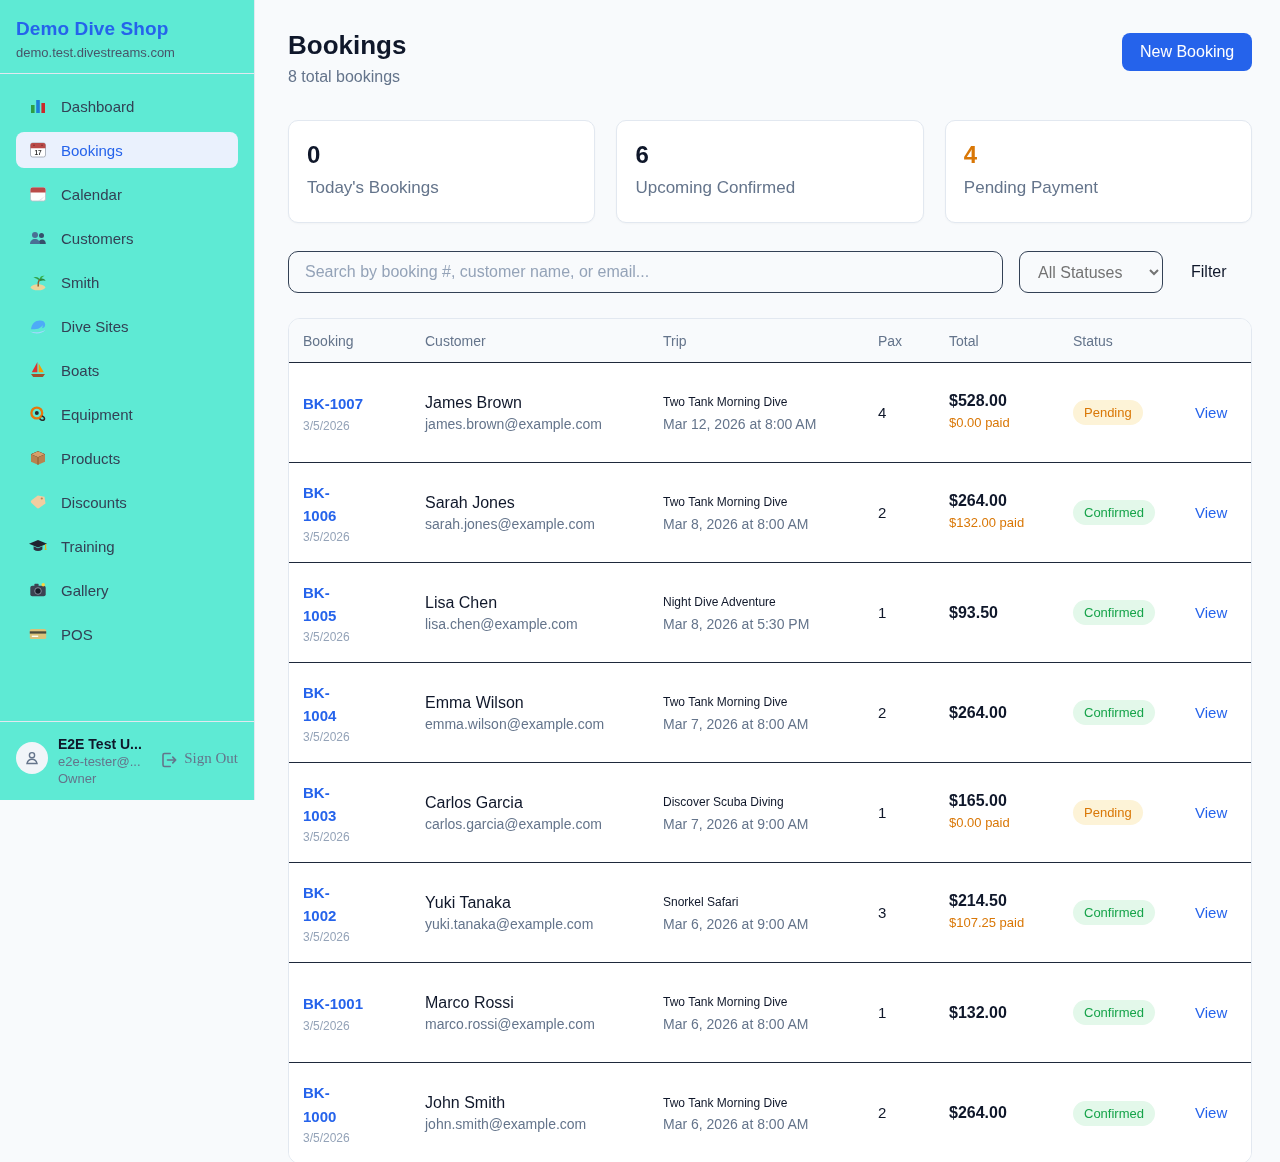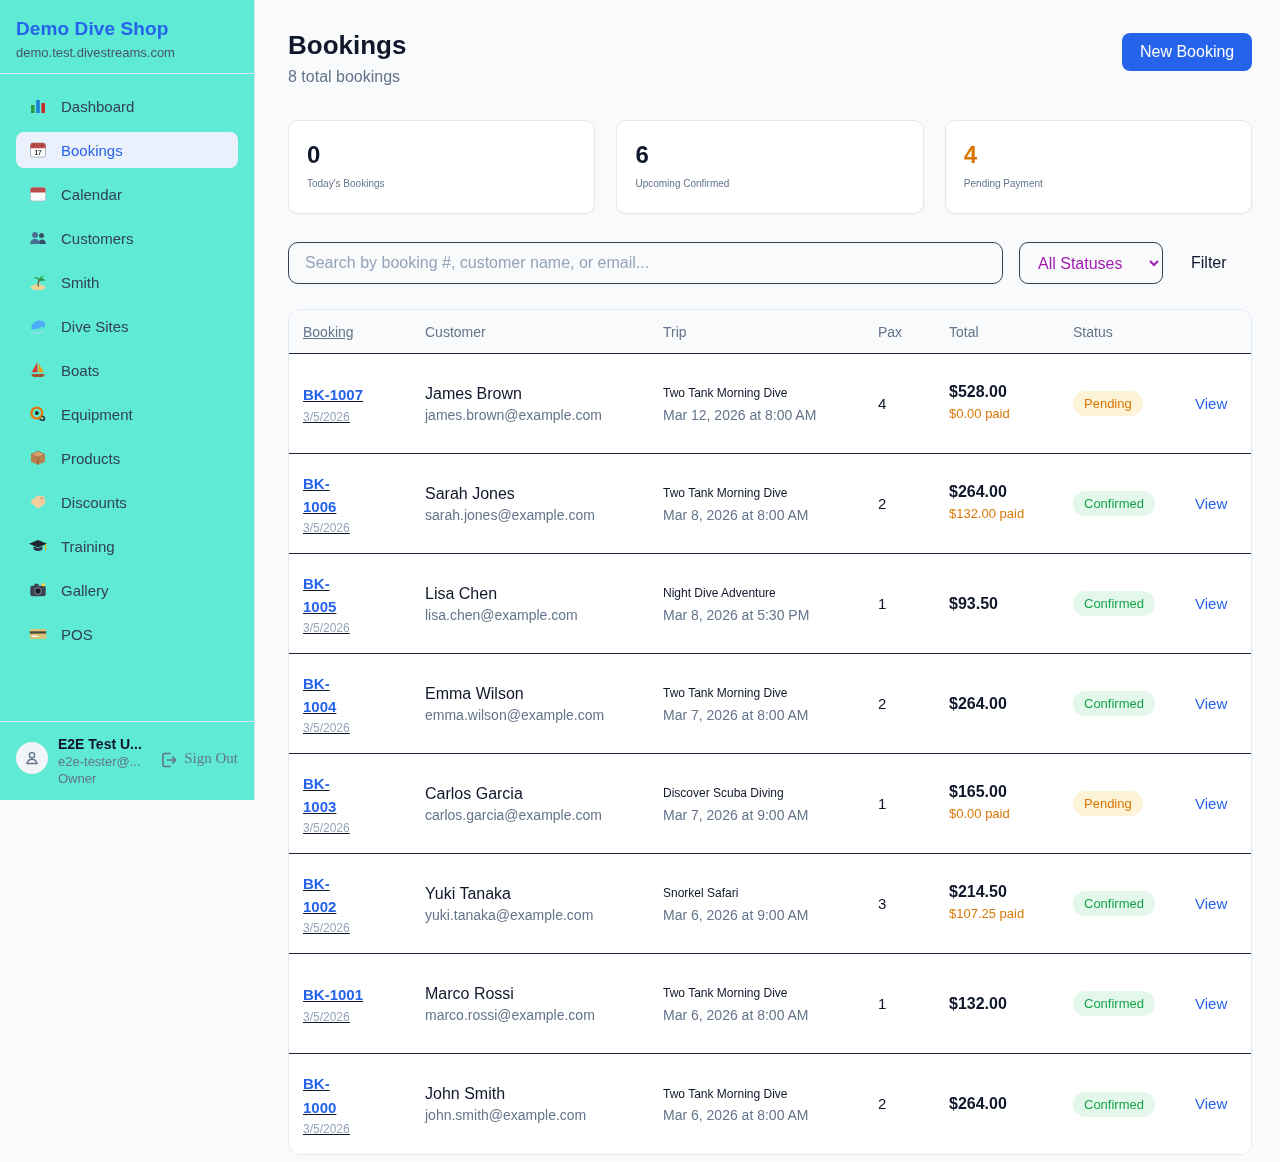--- a/index.html
+++ b/index.html
@@ -66,7 +66,7 @@
   }
   .stat-value { font-size:24px; font-weight:bold; color:#0f172a; }
   .stat-value.highlight { color:#d97706; }
-  .stat-label { font-size:10px; color:#64748b; margin-top:9px; }
+  .stat-label { font-size:17px; color:#64748b; margin-top:9px; }
 
   .controls { display:flex; align-items:center; gap:16px; margin-top:28px; }
   .search-input {

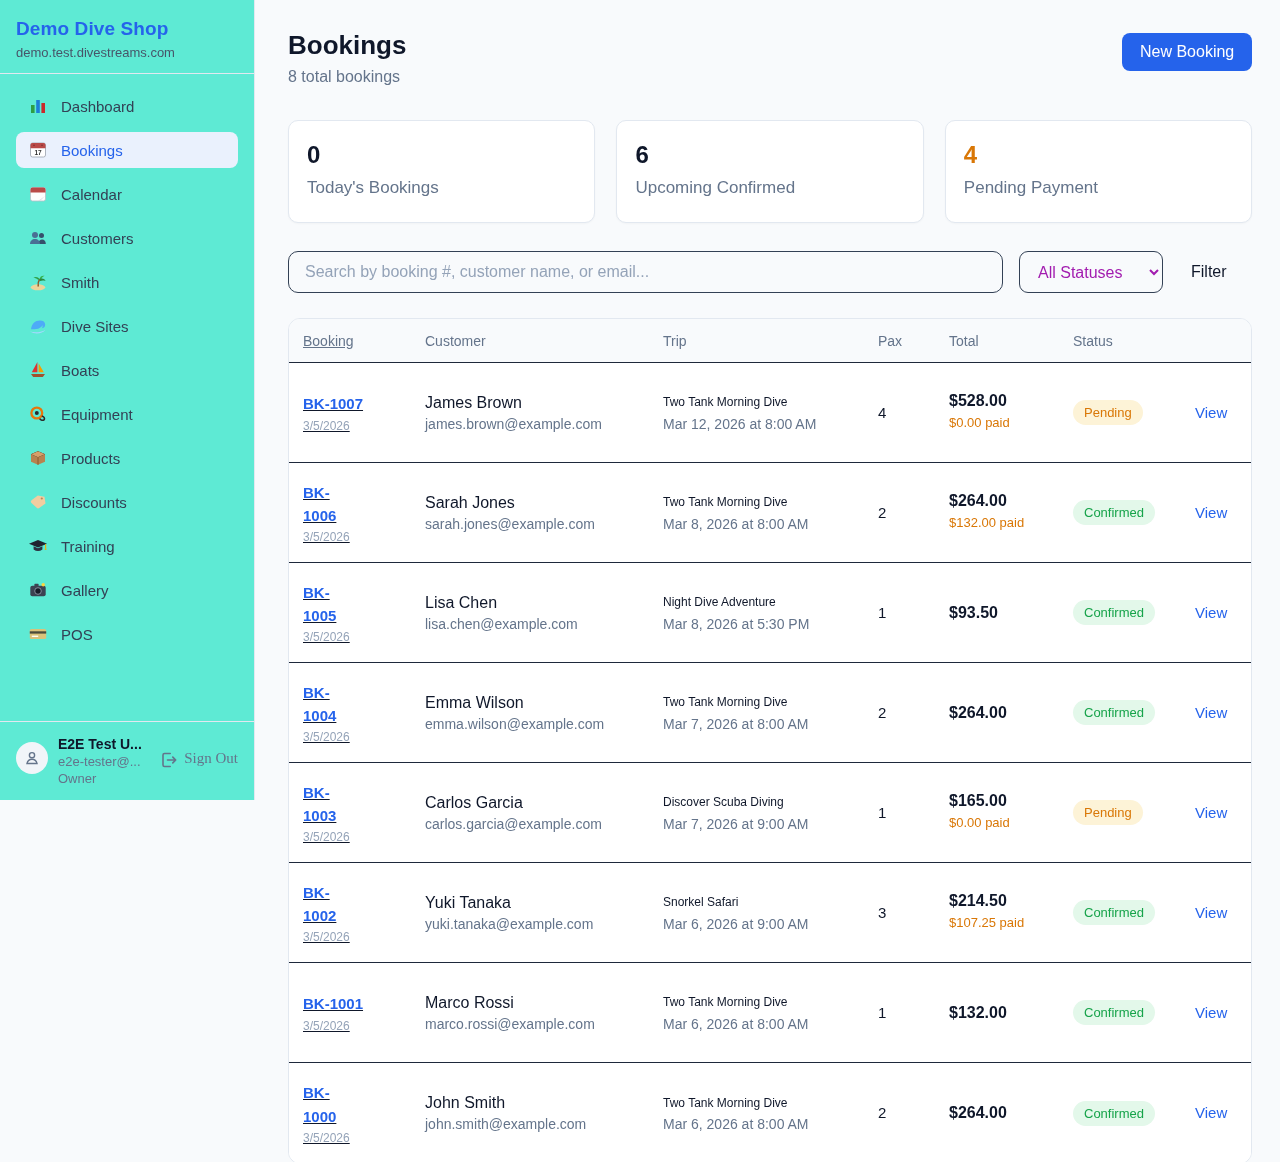--- a/index.html
+++ b/index.html
@@ -77,7 +77,7 @@
   .search-input::placeholder { color:#94a3b8; }
   .status-select {
     height:42px; border:1.5px solid #334155; border-radius:9px; background:#f8fafc;
-    font-size:16px; color:#a21caf; padding:0 10px 0 14px; font-family:inherit;
+    font-size:16px; color:#737373; padding:0 10px 0 14px; font-family:inherit;
     min-width:144px;
   }
   .filter-btn {

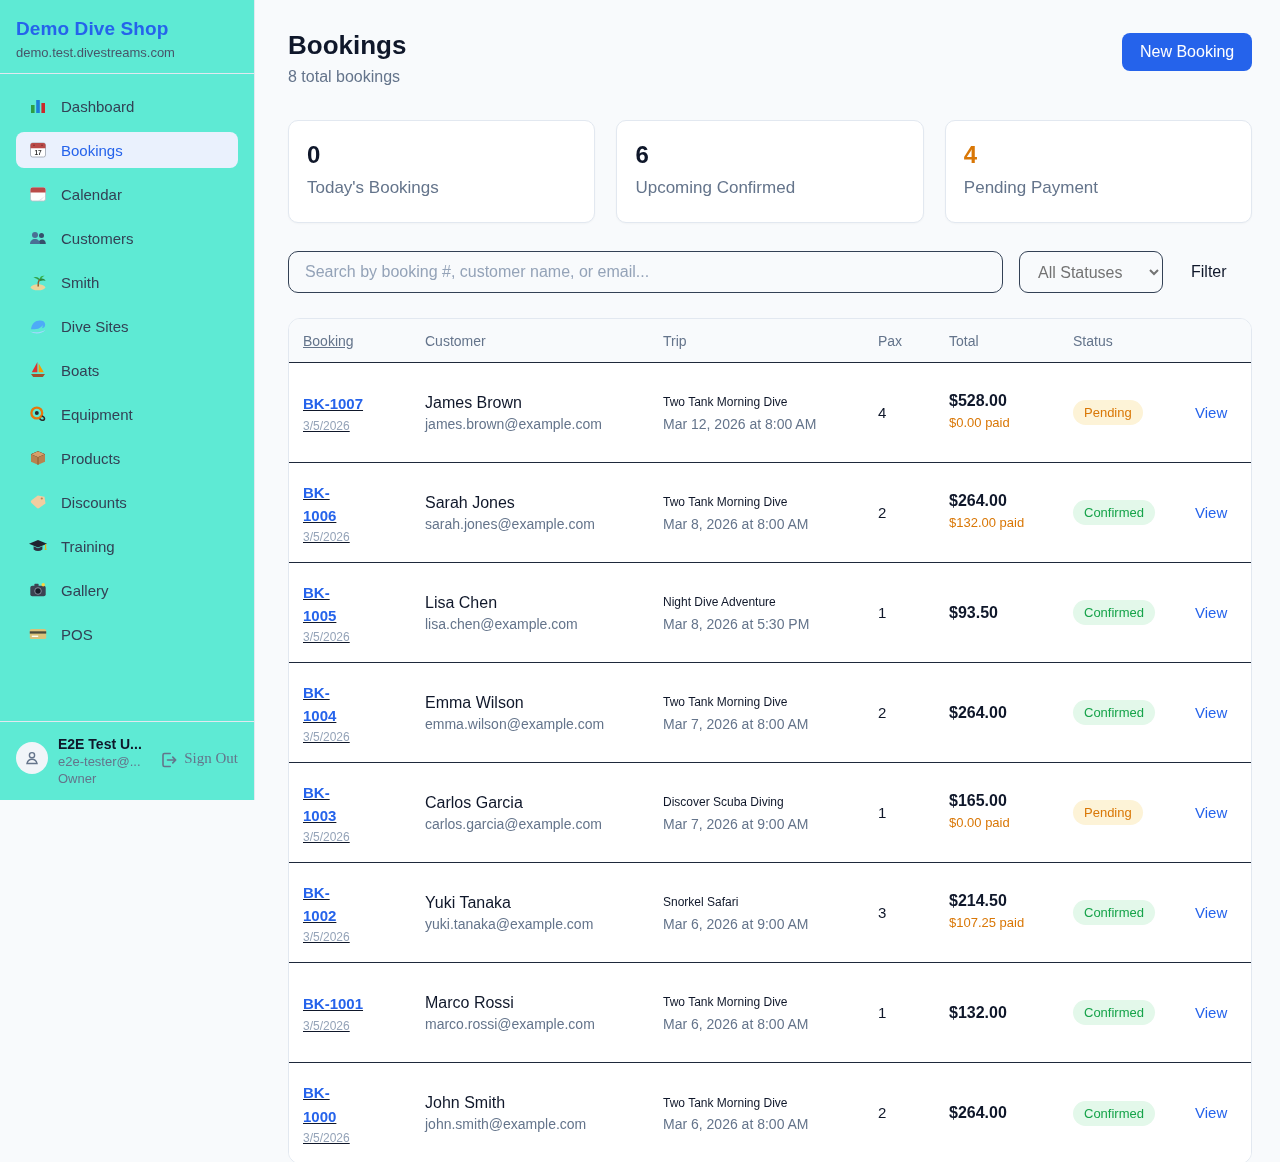--- a/index.html
+++ b/index.html
@@ -95,7 +95,7 @@
   }
   .t-head .cell { font-size:14px; color:#64748b; font-weight:500; padding:14px 0 13px 14px; }
   .cell { box-sizing:border-box; }
-  .c-booking { width:122px;text-decoration:underline; }
+  .c-booking { width:122px; }
   .c-customer { width:238px; }
   .c-trip { width:215px; }
   .c-pax { width:71px; }

